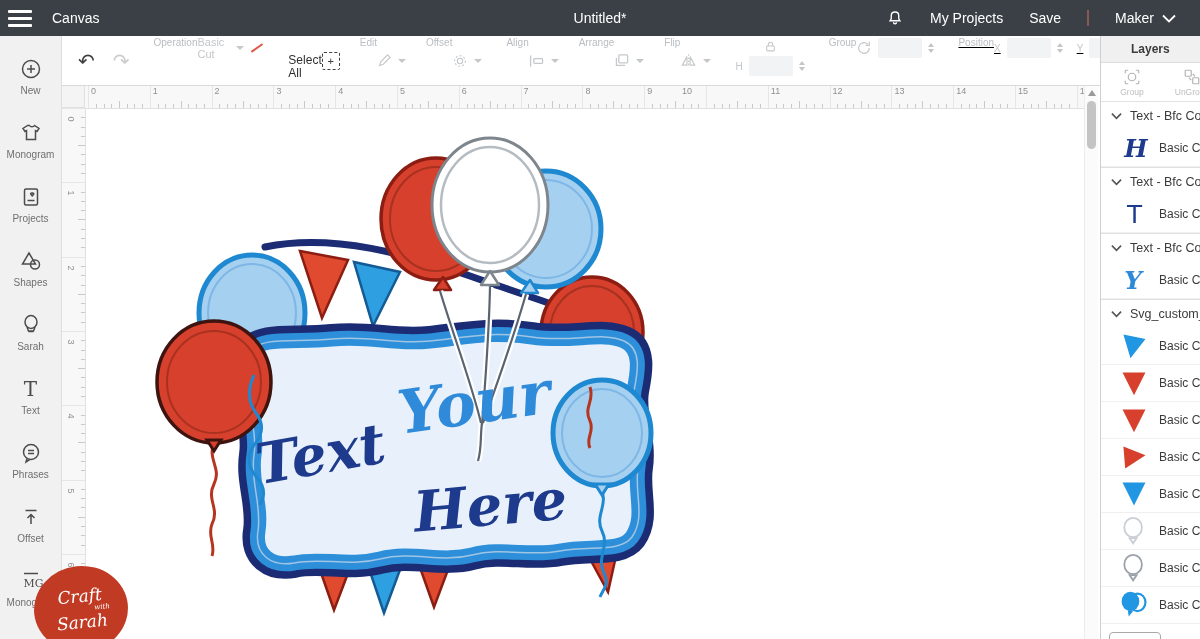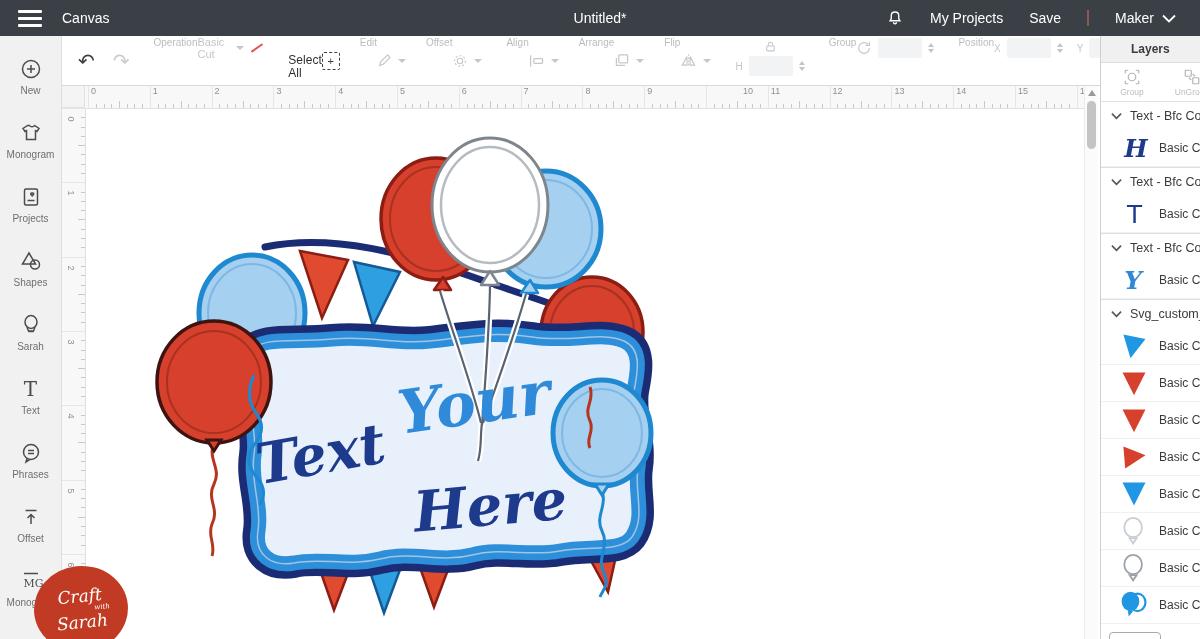--- a/index.html
+++ b/index.html
@@ -9,7 +9,7 @@
   
   .topbar{position:absolute;left:0;top:0;width:1200px;height:36px;background:#3a4046;
           display:flex;align-items:center;color:#fff;z-index:30;}
-  .tb-left{display:flex;align-items:center;gap:20px;padding-left:18px;}
+  .tb-left{display:flex;align-items:center;gap:20px;padding-left:8px;}
   .hamburger{display:flex;flex-direction:column;gap:4px;cursor:pointer;}
   .hamburger span{display:block;width:24px;height:3px;background:#fff;border-radius:1px;}
   .tb-canvas{font-size:14px;}

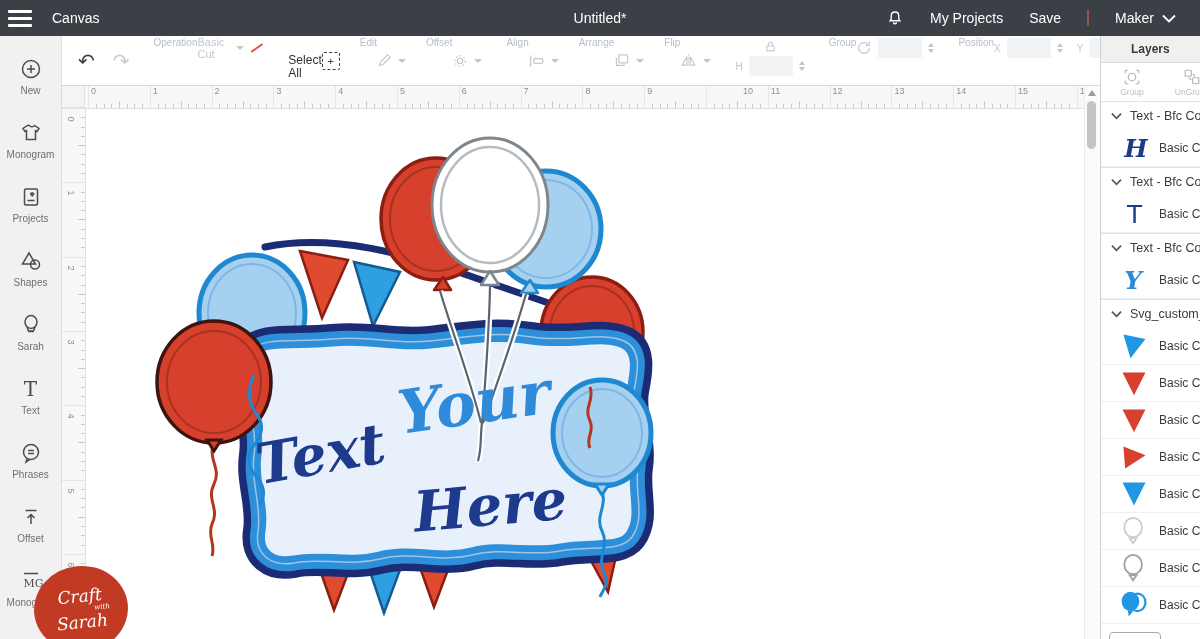--- a/index.html
+++ b/index.html
@@ -228,7 +228,7 @@
     </span>
   </div>
   <div class="tsep"></div>
-  <div class="tg" style="align-items:flex-start;">
+  <div class="tg" style="align-items:flex-start;text-decoration:underline;">
     <span class="lab">Position</span>
     <span class="row">
       <span class="fieldlab">X</span>

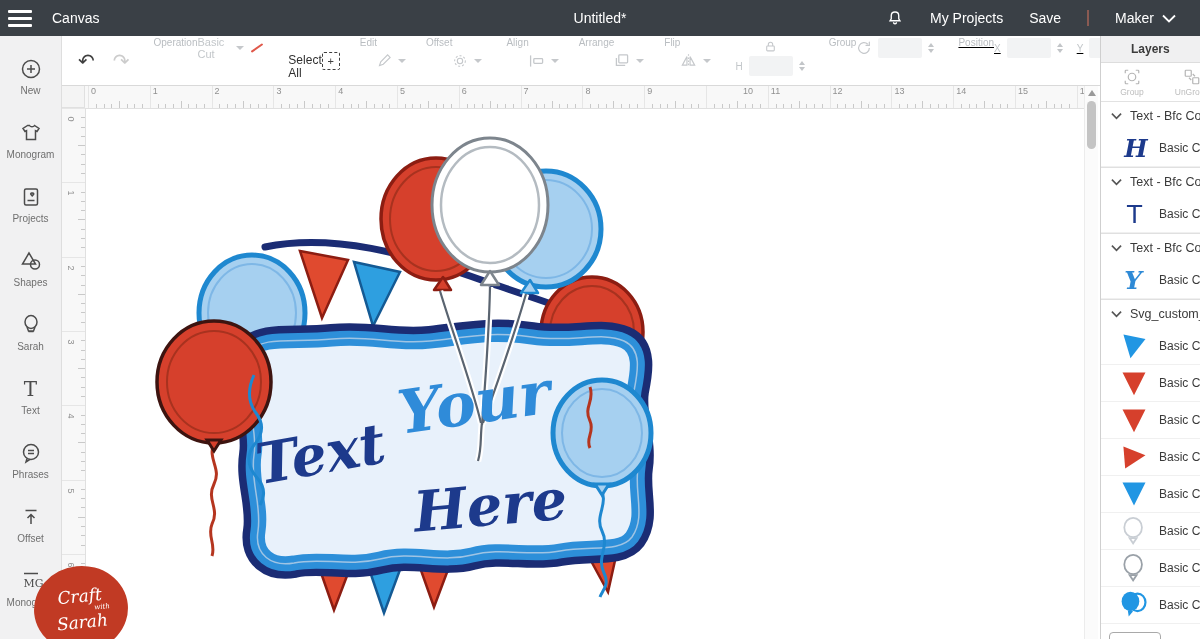--- a/index.html
+++ b/index.html
@@ -420,7 +420,7 @@
       <span class="tickv" style="left:628.5px;bottom:0;height:4px;"></span>
       <span class="tickv" style="left:636.3px;bottom:0;height:4px;"></span>
       <span class="inchline-h" style="left:644.0px"></span>
-     <span class="rnum" style="left:681px;top:1px;text-align:center;">10</span>
+     <span class="rnum" style="left:620px;top:1px;text-align:center;">10</span>
       <span class="tickv" style="left:651.7px;bottom:0;height:4px;"></span>
       <span class="tickv" style="left:659.5px;bottom:0;height:4px;"></span>
       <span class="tickv" style="left:667.2px;bottom:0;height:4px;"></span>

